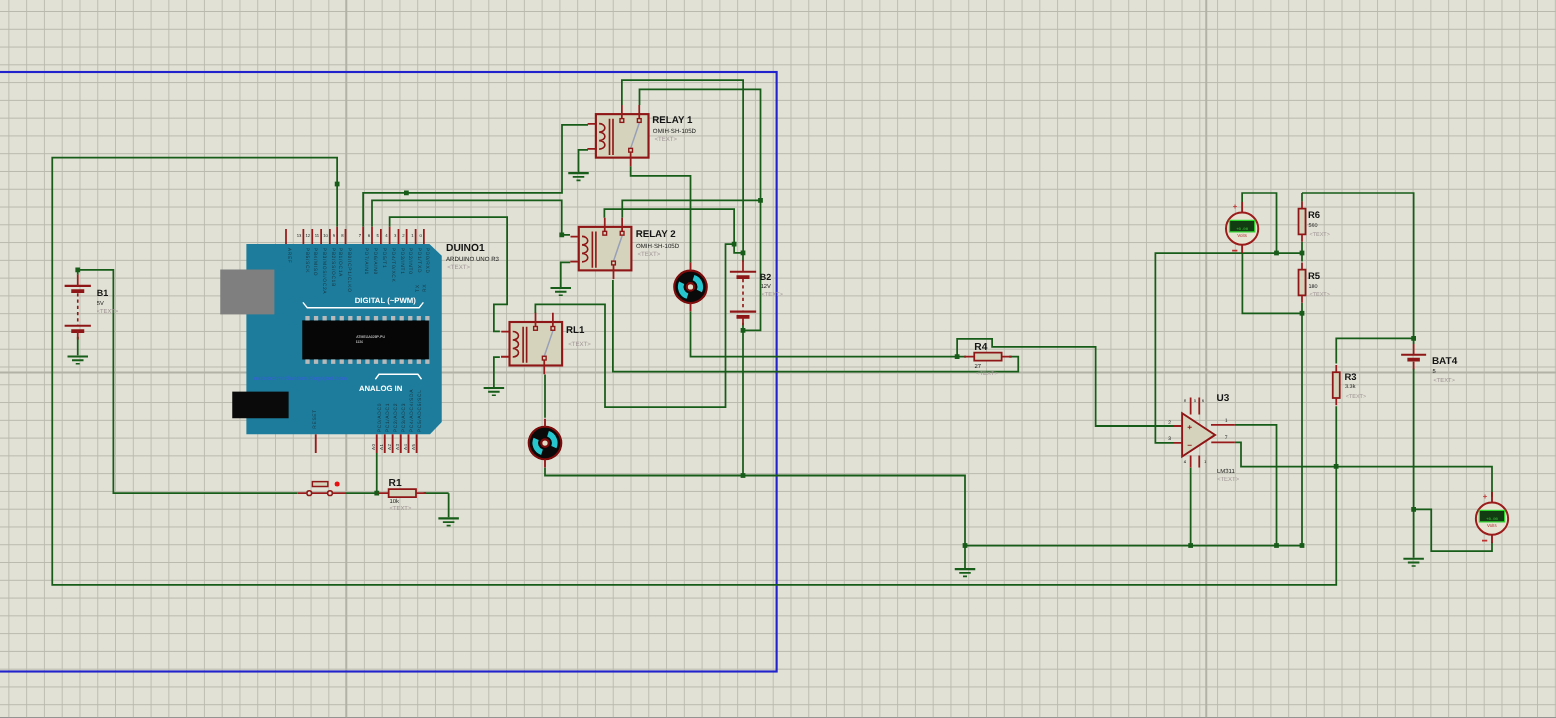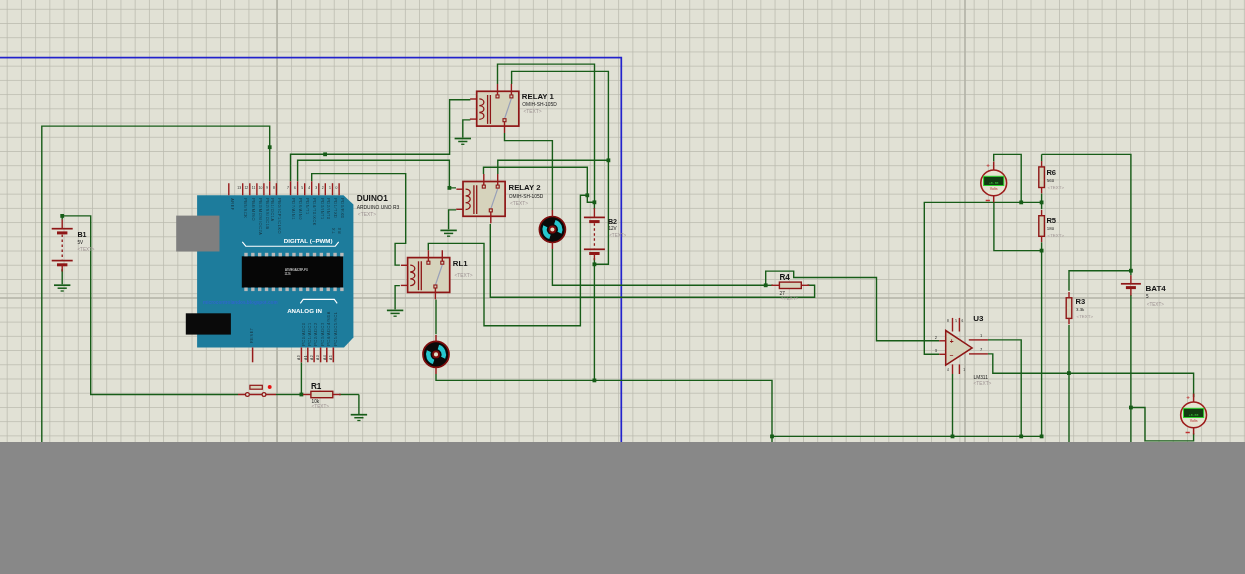--- a/index.html
+++ b/index.html
@@ -1,7 +1,7 @@
 <!DOCTYPE html>
 <html><head><meta charset="utf-8"><style>
 html,body{margin:0;padding:0;background:#888;}
-#c{width:1245px;height:442px;overflow:hidden;}
+#c{width:1245px;height:574px;overflow:hidden;}
 </style></head><body>
 <div id="c"><svg width="1245" height="574" viewBox="0 0 1245 574" style="filter:blur(0.28px)">
 <rect width="1245" height="574" fill="#e1e1d5"></rect>

